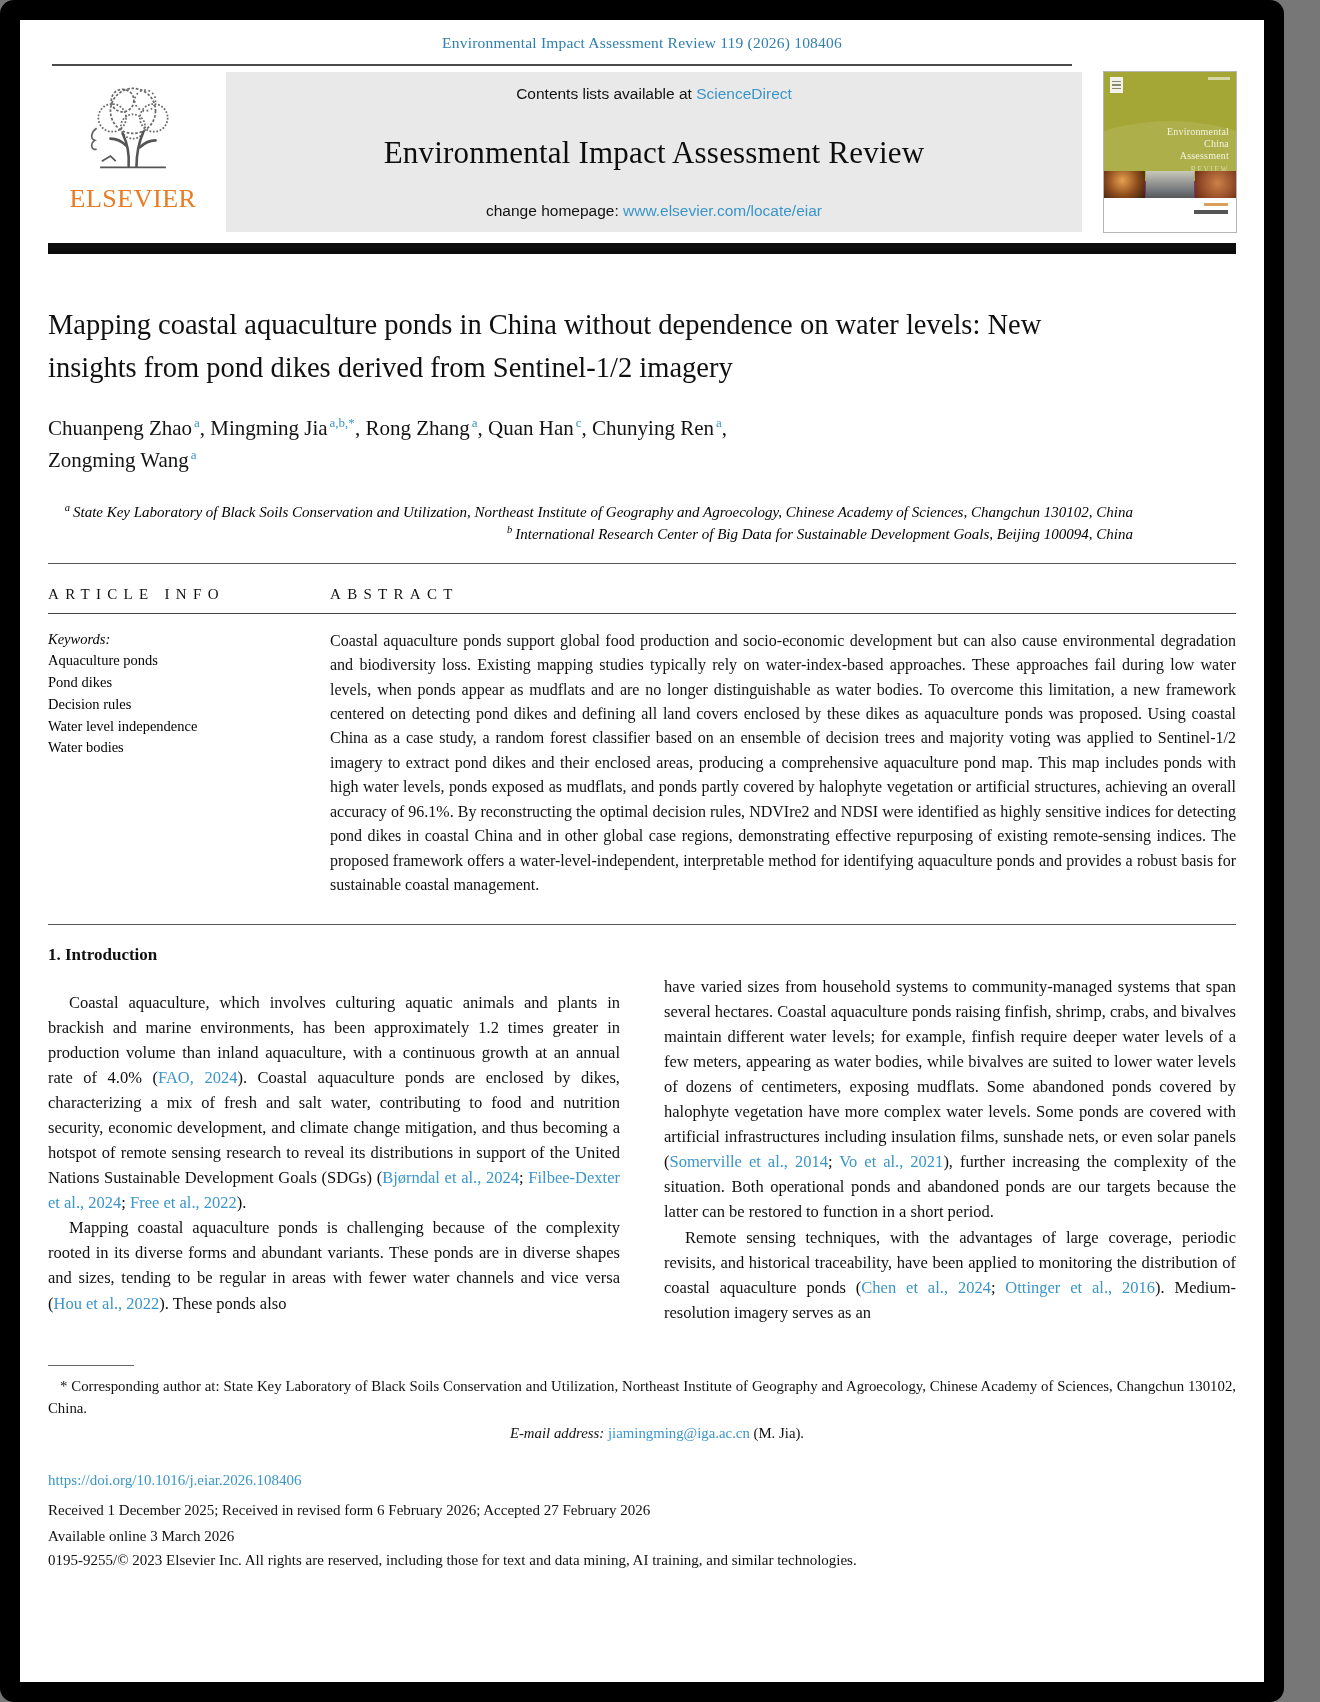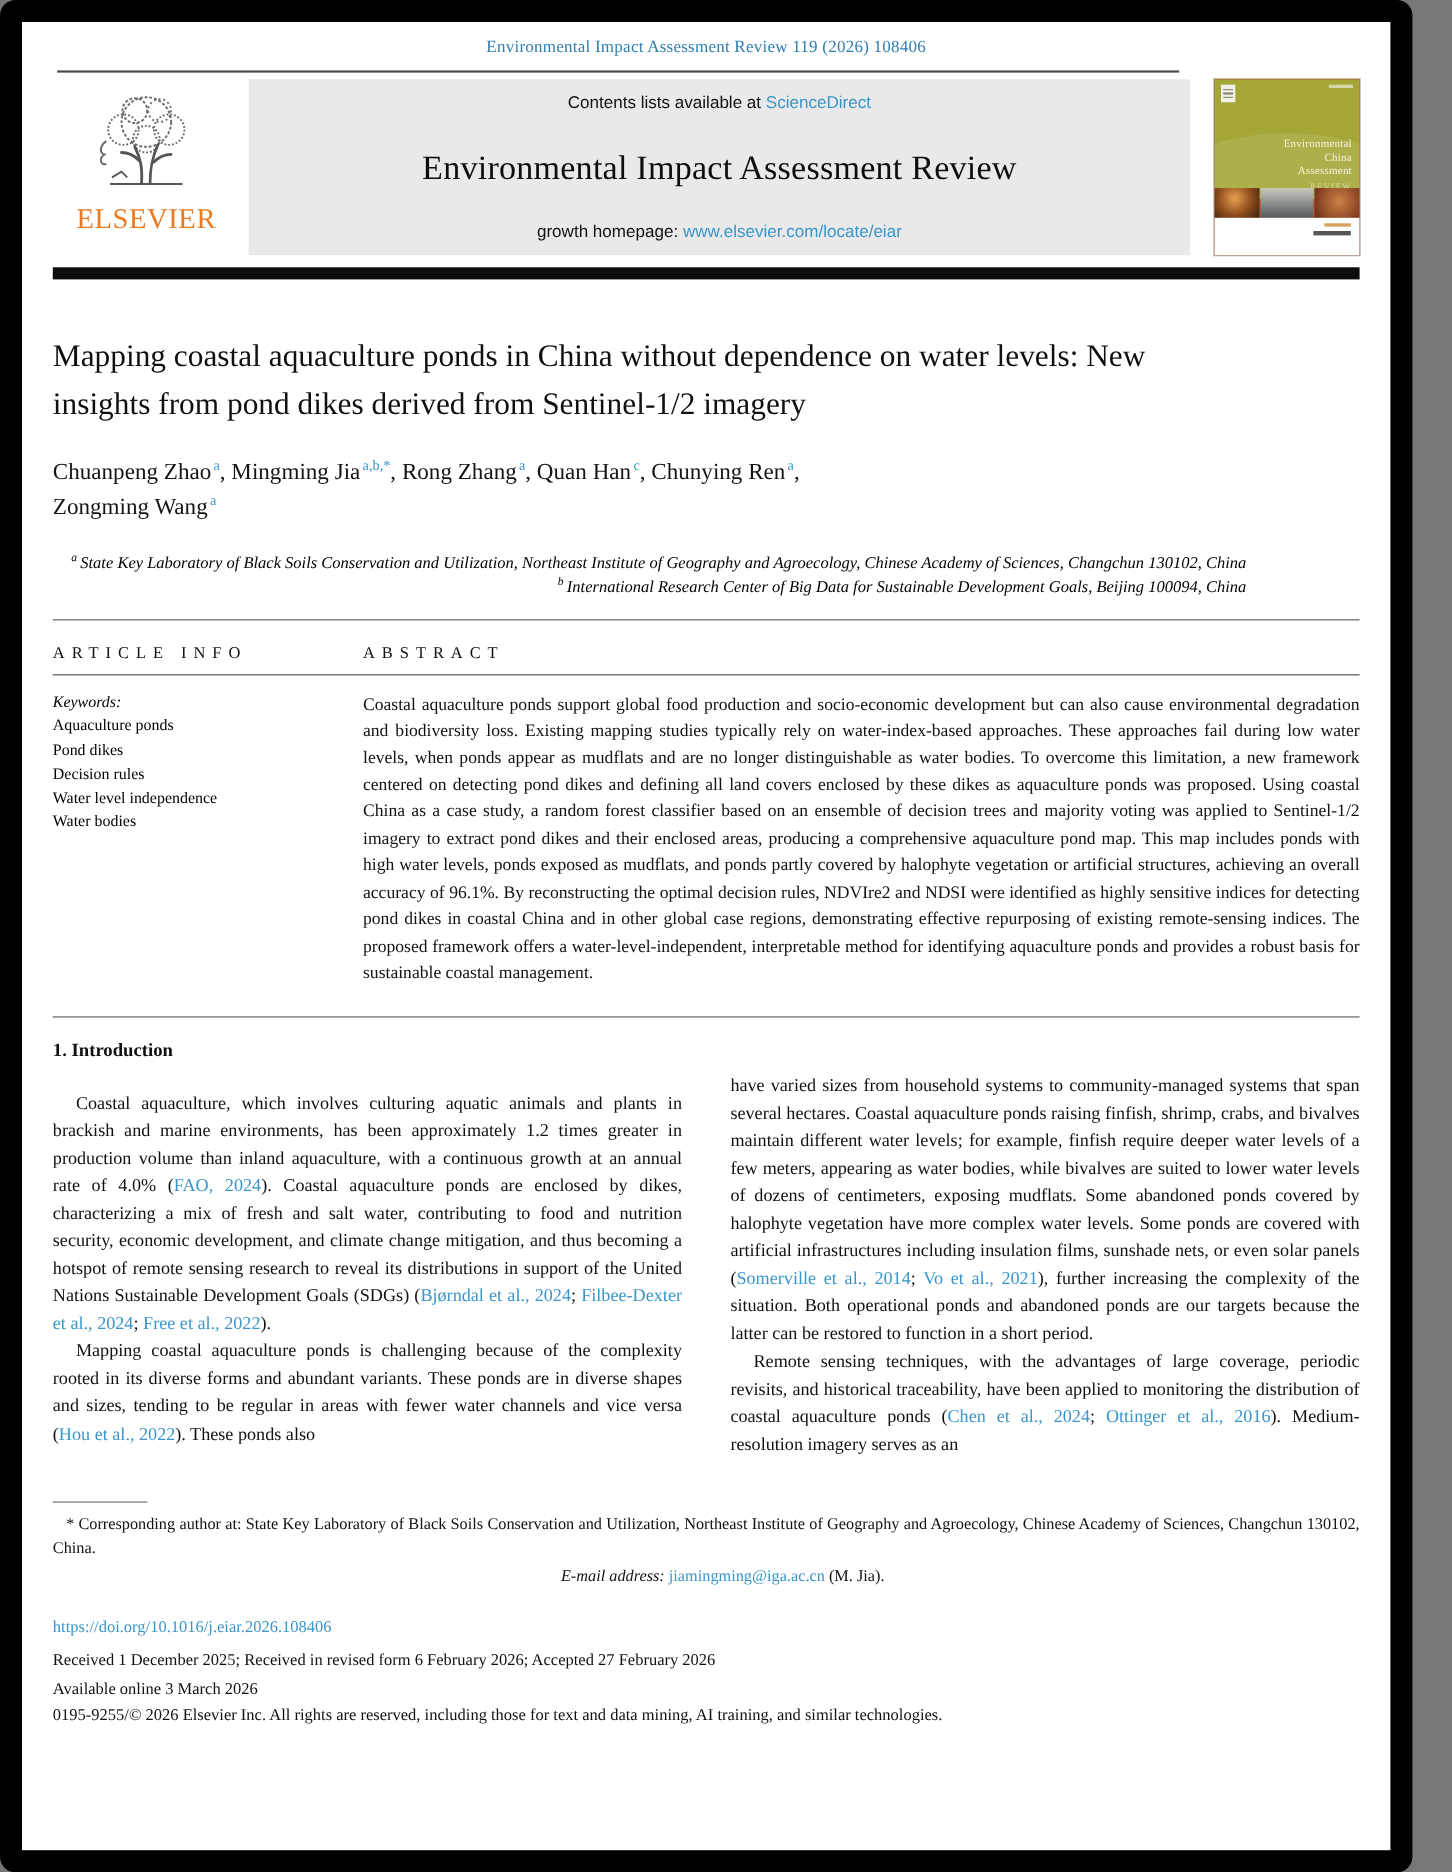--- a/index.html
+++ b/index.html
@@ -28,7 +28,7 @@
   .homepage-line .url{color:var(--link);}
 
   
-  .cover{width:132px;height:160px;margin-left:22px;background:#c2410c;position:relative;box-shadow:0 0 0 1px #b5b5b5;overflow:hidden;flex:none;}
+  .cover{width:132px;height:160px;margin-left:22px;background:#701a75;position:relative;box-shadow:0 0 0 1px #b5b5b5;overflow:hidden;flex:none;}
   .cover-olive{position:absolute;top:0;left:0;right:0;height:68%;background:var(--cover-olive);}
   .cover-olive::after{content:"";position:absolute;left:-40%;bottom:-55%;width:180%;height:110%;border-radius:50%;background:rgba(255,255,255,0.10);}
   .cover-minilogo{position:absolute;top:5px;left:6px;width:13px;height:16px;background:#f2f2ea;display:flex;flex-direction:column;justify-content:center;gap:2px;padding:2px;}

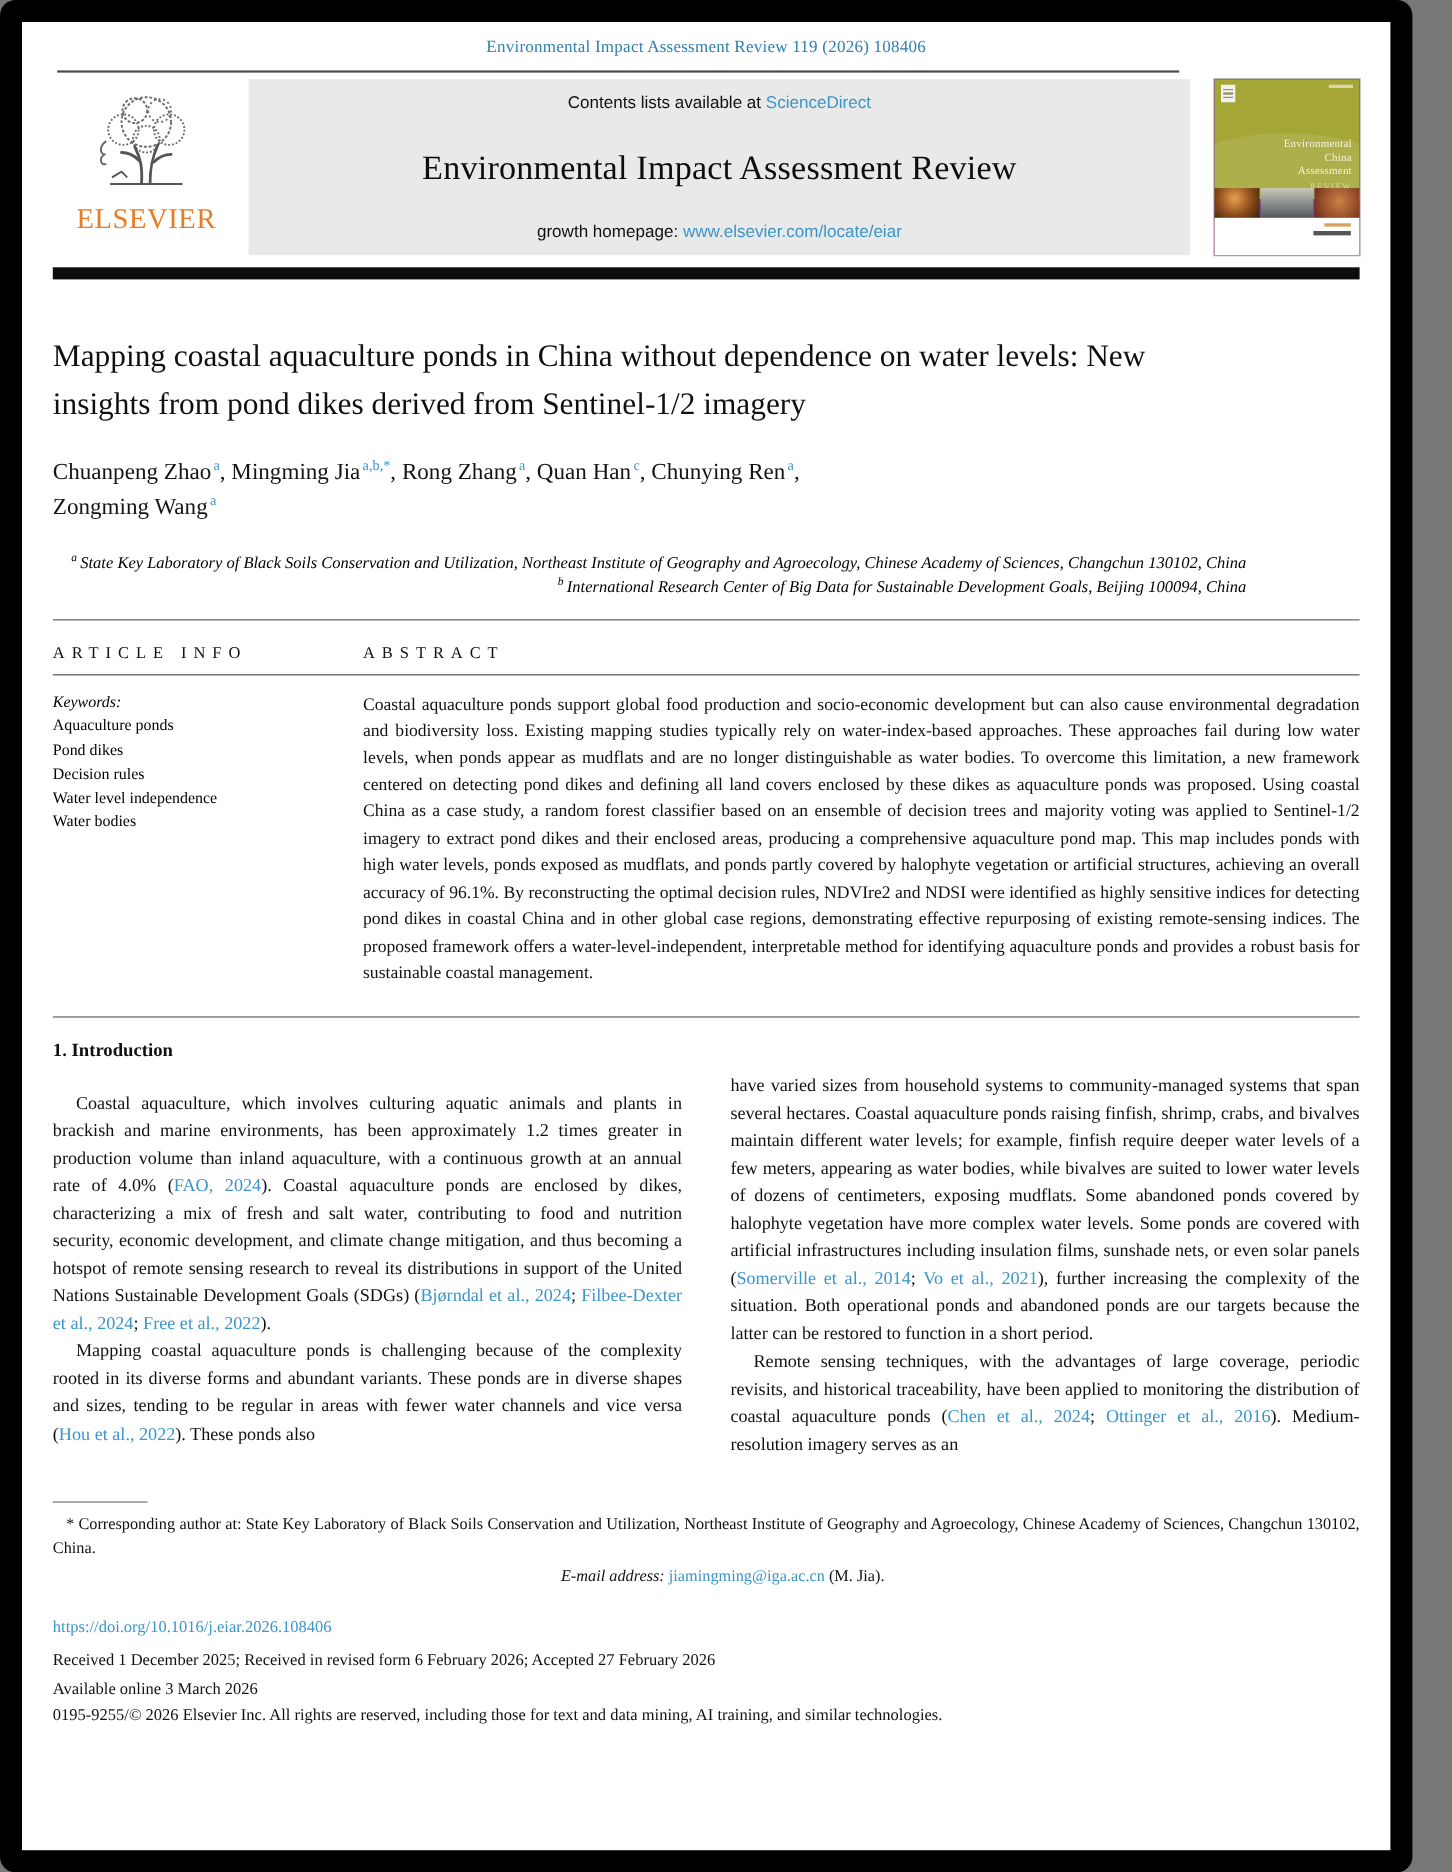--- a/index.html
+++ b/index.html
@@ -123,7 +123,7 @@
       <div class="banner" data-interactable="false">
         <div class="contents-line" data-interactable="false"><span data-interactable="false">Contents lists available at </span><span class="sd" data-interactable="true">ScienceDirect</span></div>
         <div class="banner-title" data-interactable="false">Environmental Impact Assessment Review</div>
-        <div class="homepage-line" data-interactable="false"><span data-interactable="false">growth homepage: </span><span class="url" data-interactable="true">www.elsevier.com/locate/eiar</span></div>
+        <div class="homepage-line" data-interactable="false"><span data-interactable="false">change homepage: </span><span class="url" data-interactable="true">www.elsevier.com/locate/eiar</span></div>
       </div>
 
       <div class="cover" data-interactable="false">

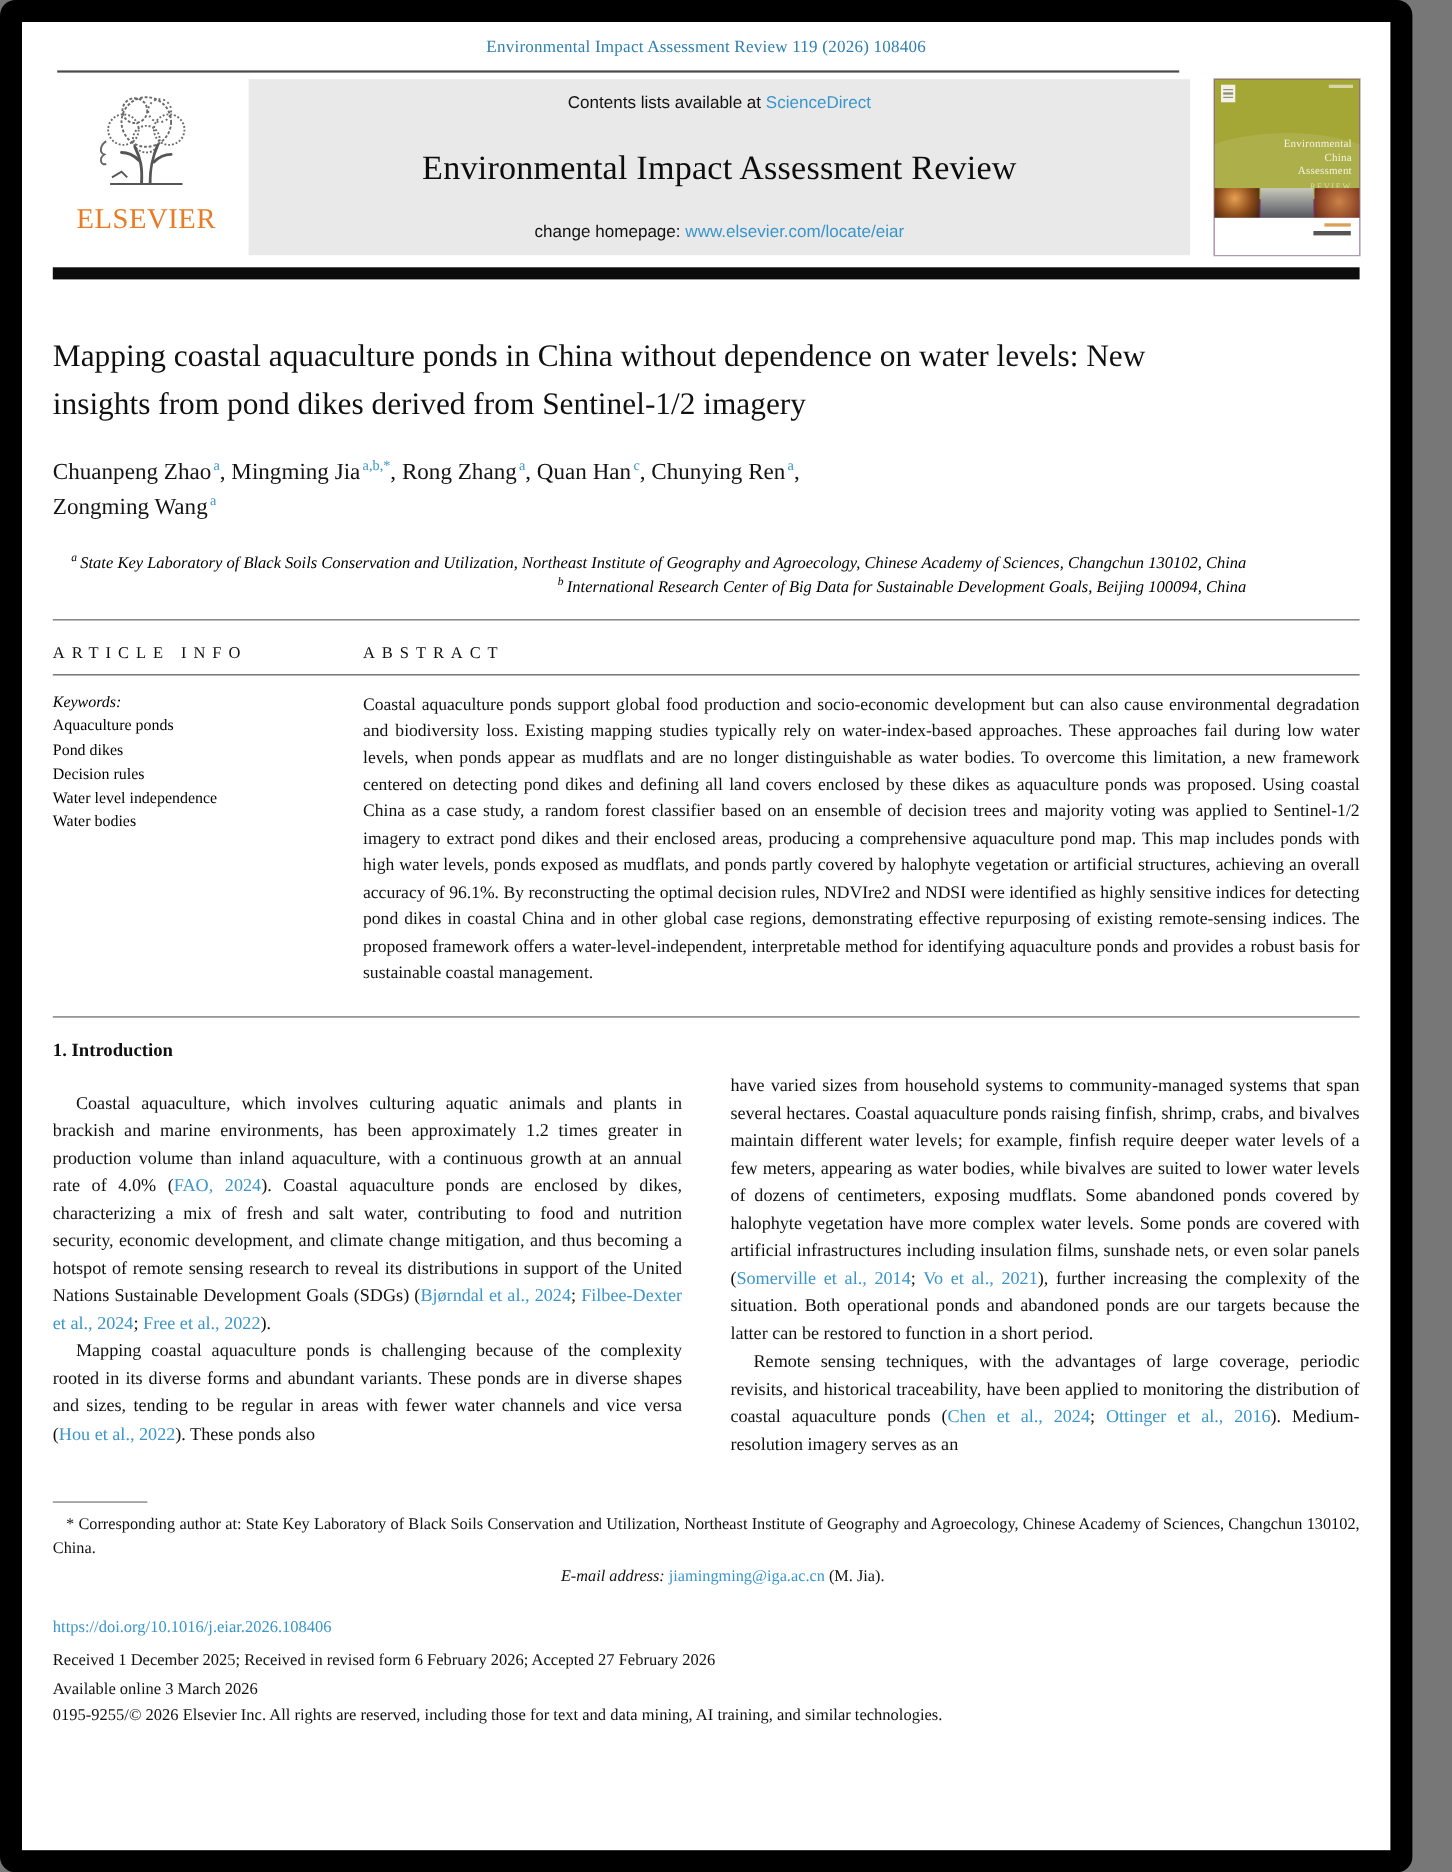--- a/index.html
+++ b/index.html
@@ -209,7 +209,7 @@
       <div class="doi" data-interactable="true">https://doi.org/10.1016/j.eiar.2026.108406</div>
       <div class="received" data-interactable="false">Received 1 December 2025; Received in revised form 6 February 2026; Accepted 27 February 2026</div>
       <div class="available" data-interactable="false">Available online 3 March 2026</div>
-      <div class="copyright" data-interactable="false">0195-9255/© 2026 Elsevier Inc. All rights are reserved, including those for text and data mining, AI training, and similar technologies.</div>
+      <div class="copyright" data-interactable="false">0195-9255/© 2023 Elsevier Inc. All rights are reserved, including those for text and data mining, AI training, and similar technologies.</div>
     </div>
 
   </div>

